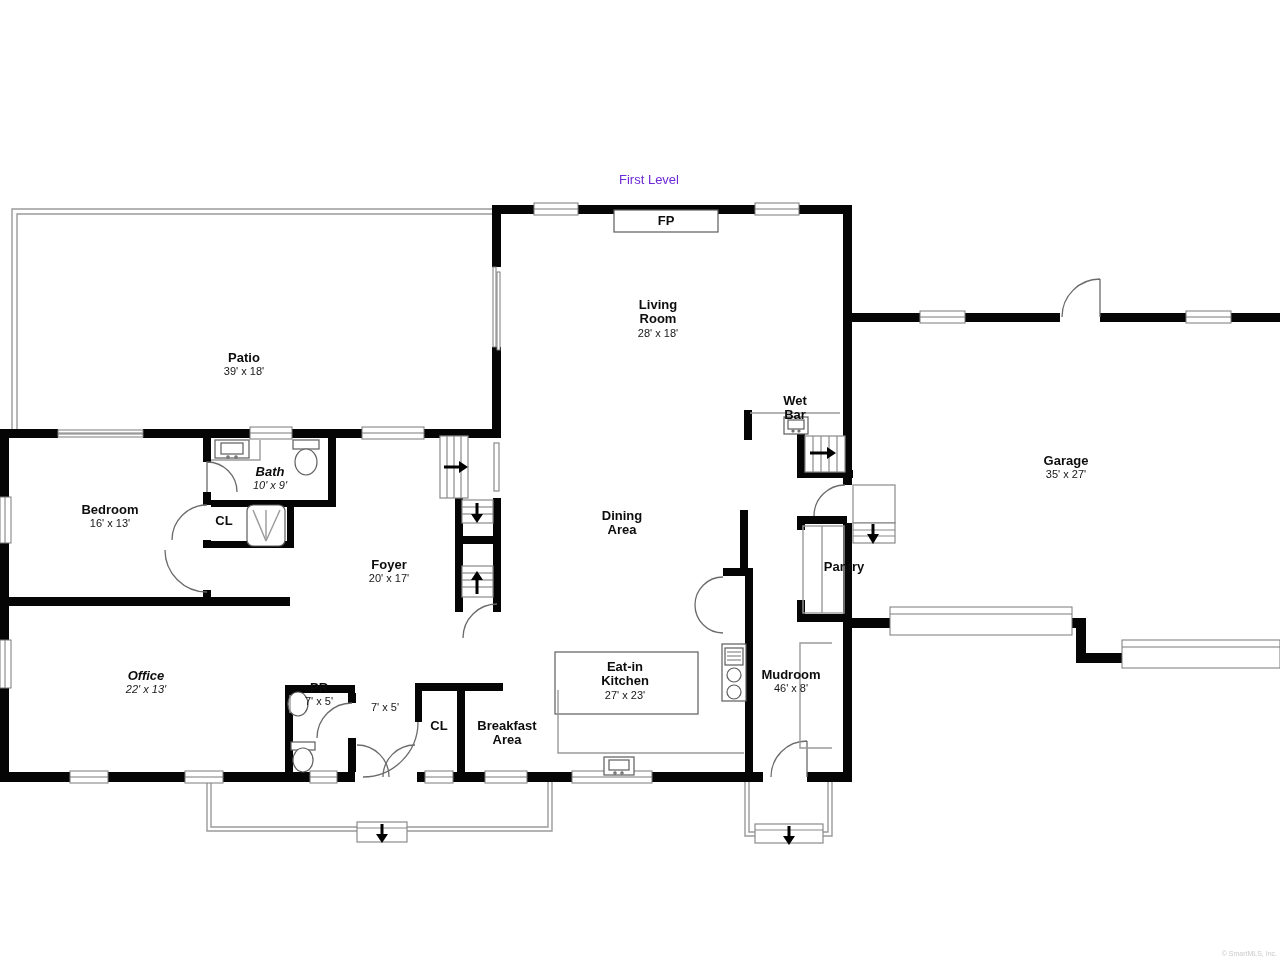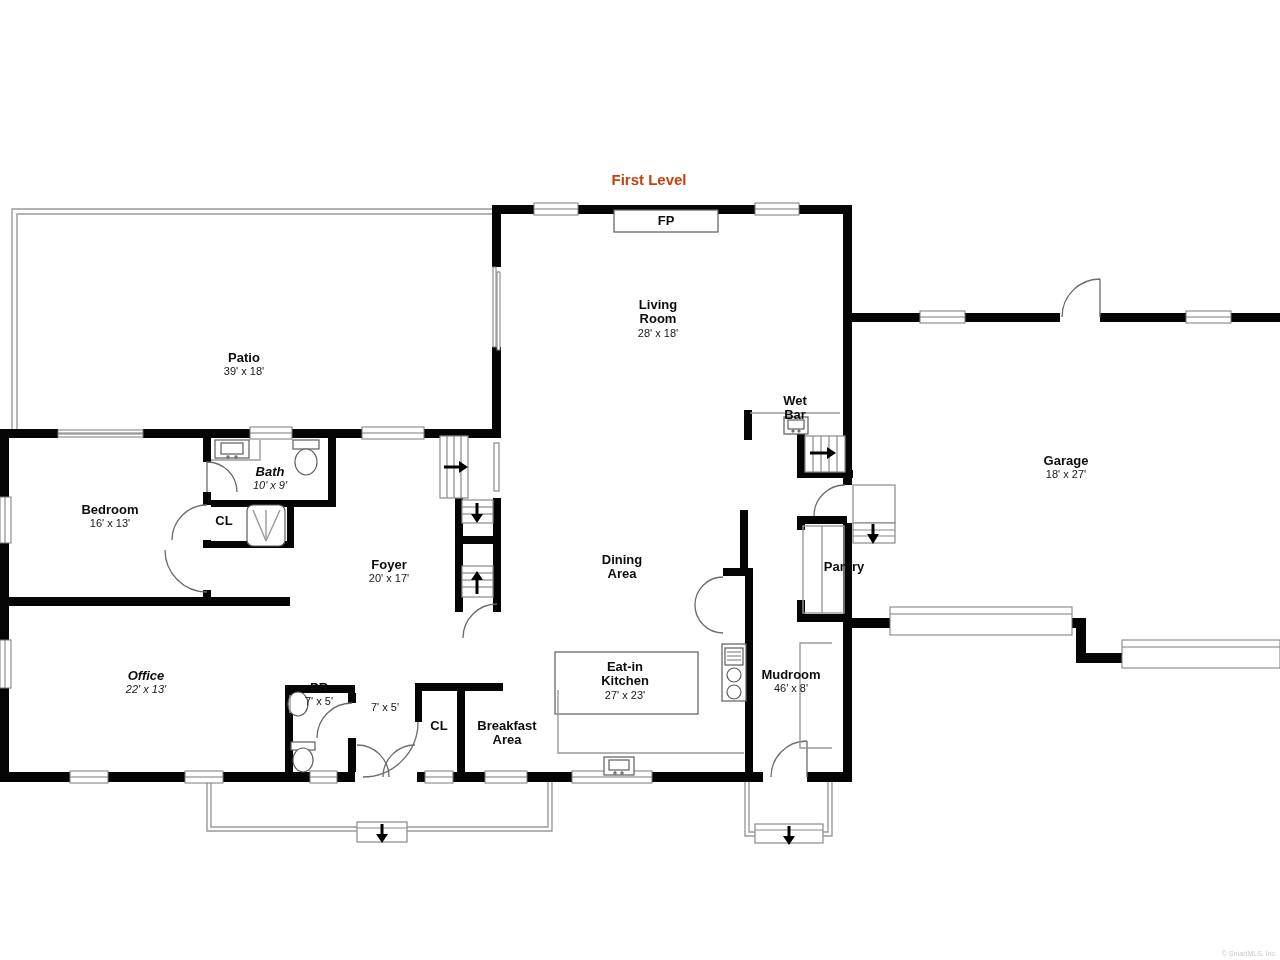--- a/index.html
+++ b/index.html
@@ -19,7 +19,7 @@
   .lbl{position:absolute;transform:translate(-50%,-50%);text-align:center;
        font-weight:bold;font-size:13px;line-height:1.1;color:#0d0d0d;white-space:normal;}
   .lbl .dims{display:block;font-weight:normal;font-size:11px;margin-top:0px;color:#161616;}
-  .title{position:absolute;transform:translate(-50%,-50%);font-weight:bold;font-size:15px;color:#c2410c;}
+  .title{position:absolute;transform:translate(-50%,-50%);font-weight:normal;font-size:13px;color:#6d28d9;}
   .dimonly{position:absolute;transform:translate(-50%,-50%);font-size:11px;color:#161616;}
   .watermark{position:absolute;font-size:7px;color:#c9c9c9;}
 </style>

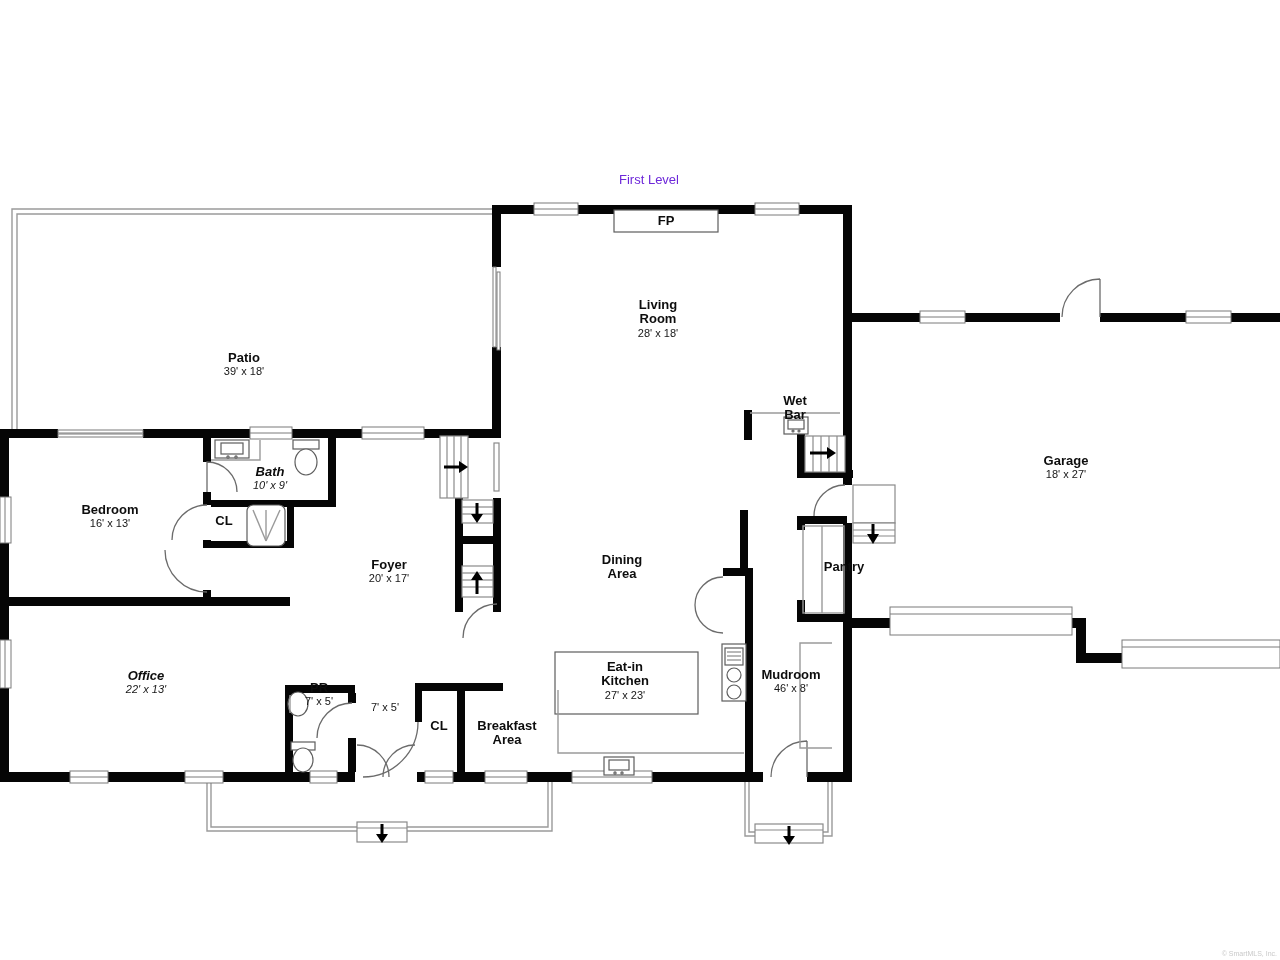--- a/index.html
+++ b/index.html
@@ -371,7 +371,7 @@
   </div>
   <div class="lbl" style="left:1066px;top:467px;">
     <span>Garage</span>
-    <span class="dims">18' x 27'</span>
+    <span class="dims">35' x 27'</span>
   </div>
   <div class="lbl" style="left:110px;top:516px;">
     <span>Bedroom</span>

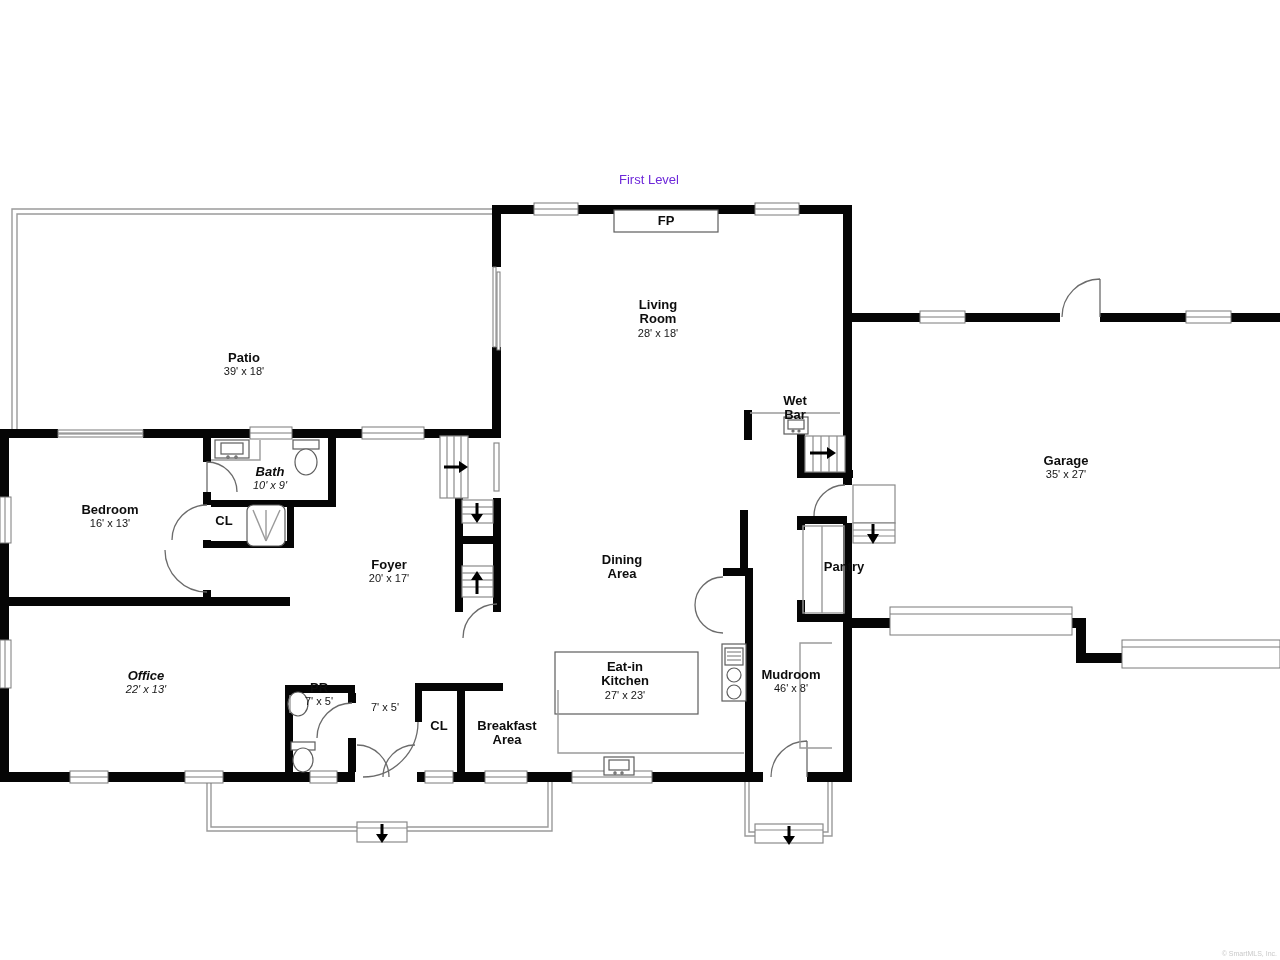--- a/index.html
+++ b/index.html
@@ -388,7 +388,7 @@
     <span>Foyer</span>
     <span class="dims">20' x 17'</span>
   </div>
-  <div class="lbl" style="left:622px;top:523px;width:52px;margin-top:44px;">
+  <div class="lbl" style="left:622px;top:523px;width:52px;">
     <span>Dining Area</span>
   </div>
   <div class="lbl" style="left:826px;top:567px;margin-left:18px;">

